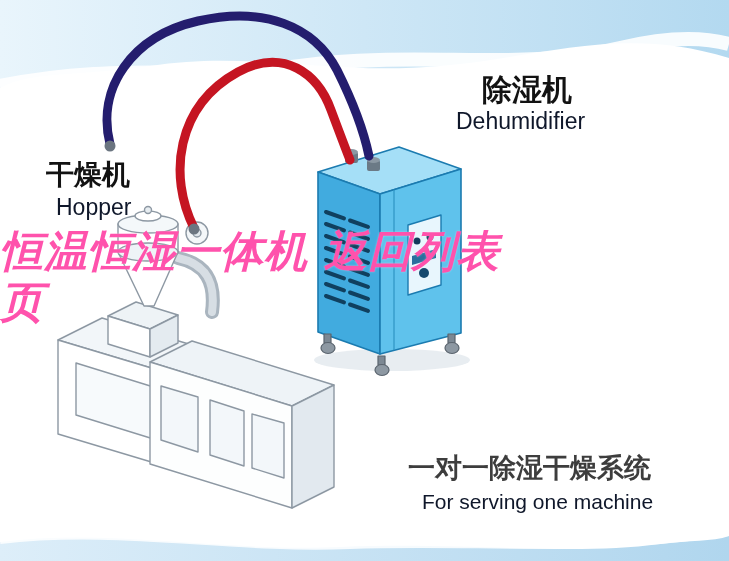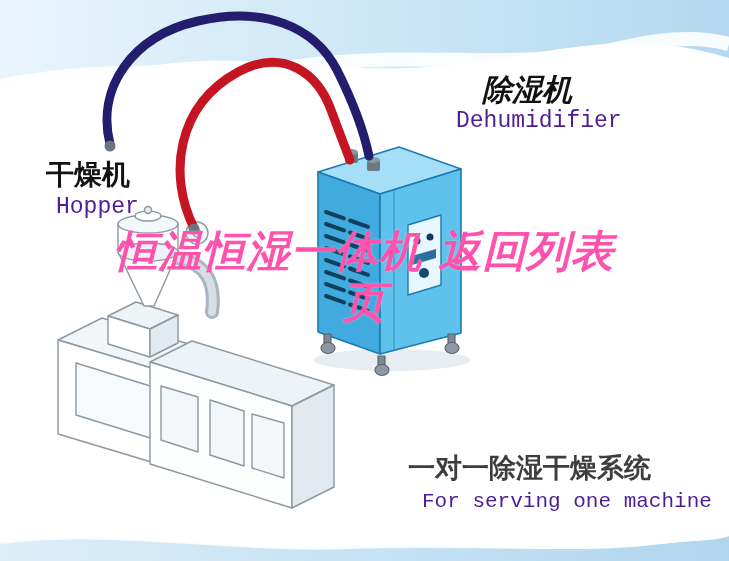--- a/index.html
+++ b/index.html
@@ -15,7 +15,7 @@
 
   .dryer-cn        { left:46px;  top:156px; font-size:28px; }
   .dryer-en        { left:56px;  top:194px; font-size:23px; }
-  .dehum-cn        { left:482px; top:70px;  font-size:30px;font-style:italic; }
+  .dehum-cn        { left:482px; top:70px;  font-size:30px; }
   .dehum-en        { left:456px; top:108px; font-size:23px; }
   .system-cn       { left:408px; top:450px; font-size:27px; color:#3d3d3d; }
   .system-en       { left:422px; top:490px; font-size:21px; }

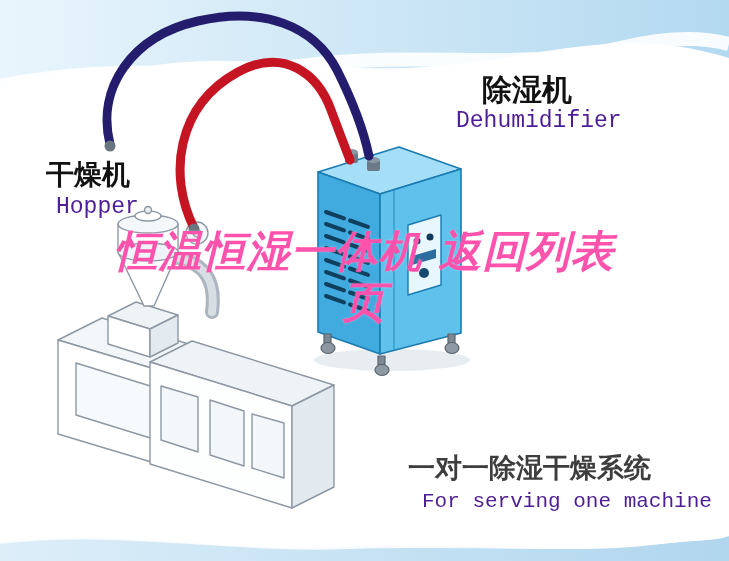--- a/index.html
+++ b/index.html
@@ -11,7 +11,7 @@
 
   .label { position:absolute; white-space:nowrap; }
   .cn    { font-weight:700; color:#121212; }
-  .en    { font-family:Liberation Mono, monospace; color:#4c1d95; }
+  .en    { font-family:Liberation Sans, sans-serif; color:#0f172a; }
 
   .dryer-cn        { left:46px;  top:156px; font-size:28px; }
   .dryer-en        { left:56px;  top:194px; font-size:23px; }

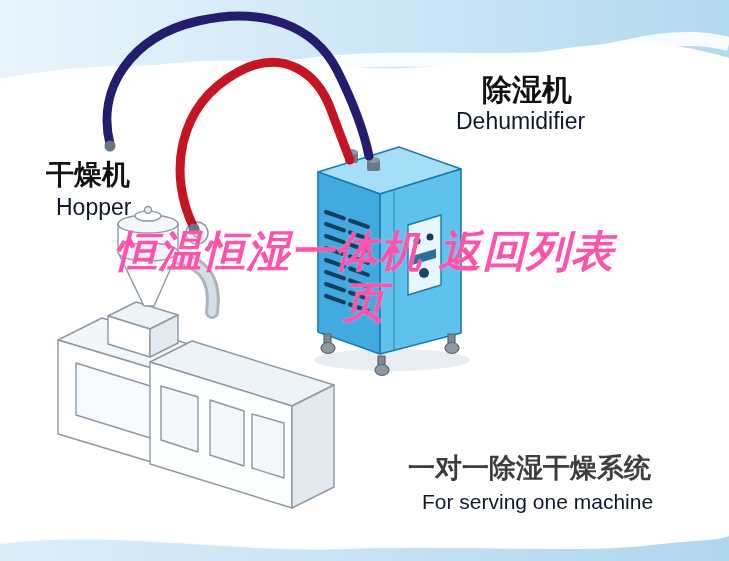--- a/index.html
+++ b/index.html
@@ -21,7 +21,7 @@
   .system-en       { left:422px; top:490px; font-size:21px; }
 
   .overlay {
-    position:absolute; left:0; right:0; top:226px; text-align:center;
+    position:absolute; left:0; right:0; top:226px; 
     font-size:43px; font-weight:700; font-style:italic; color:#ff52ac;
     line-height:1.18; letter-spacing:1px; cursor:pointer;
     text-shadow:0 0 2px rgba(255,255,255,.45);

